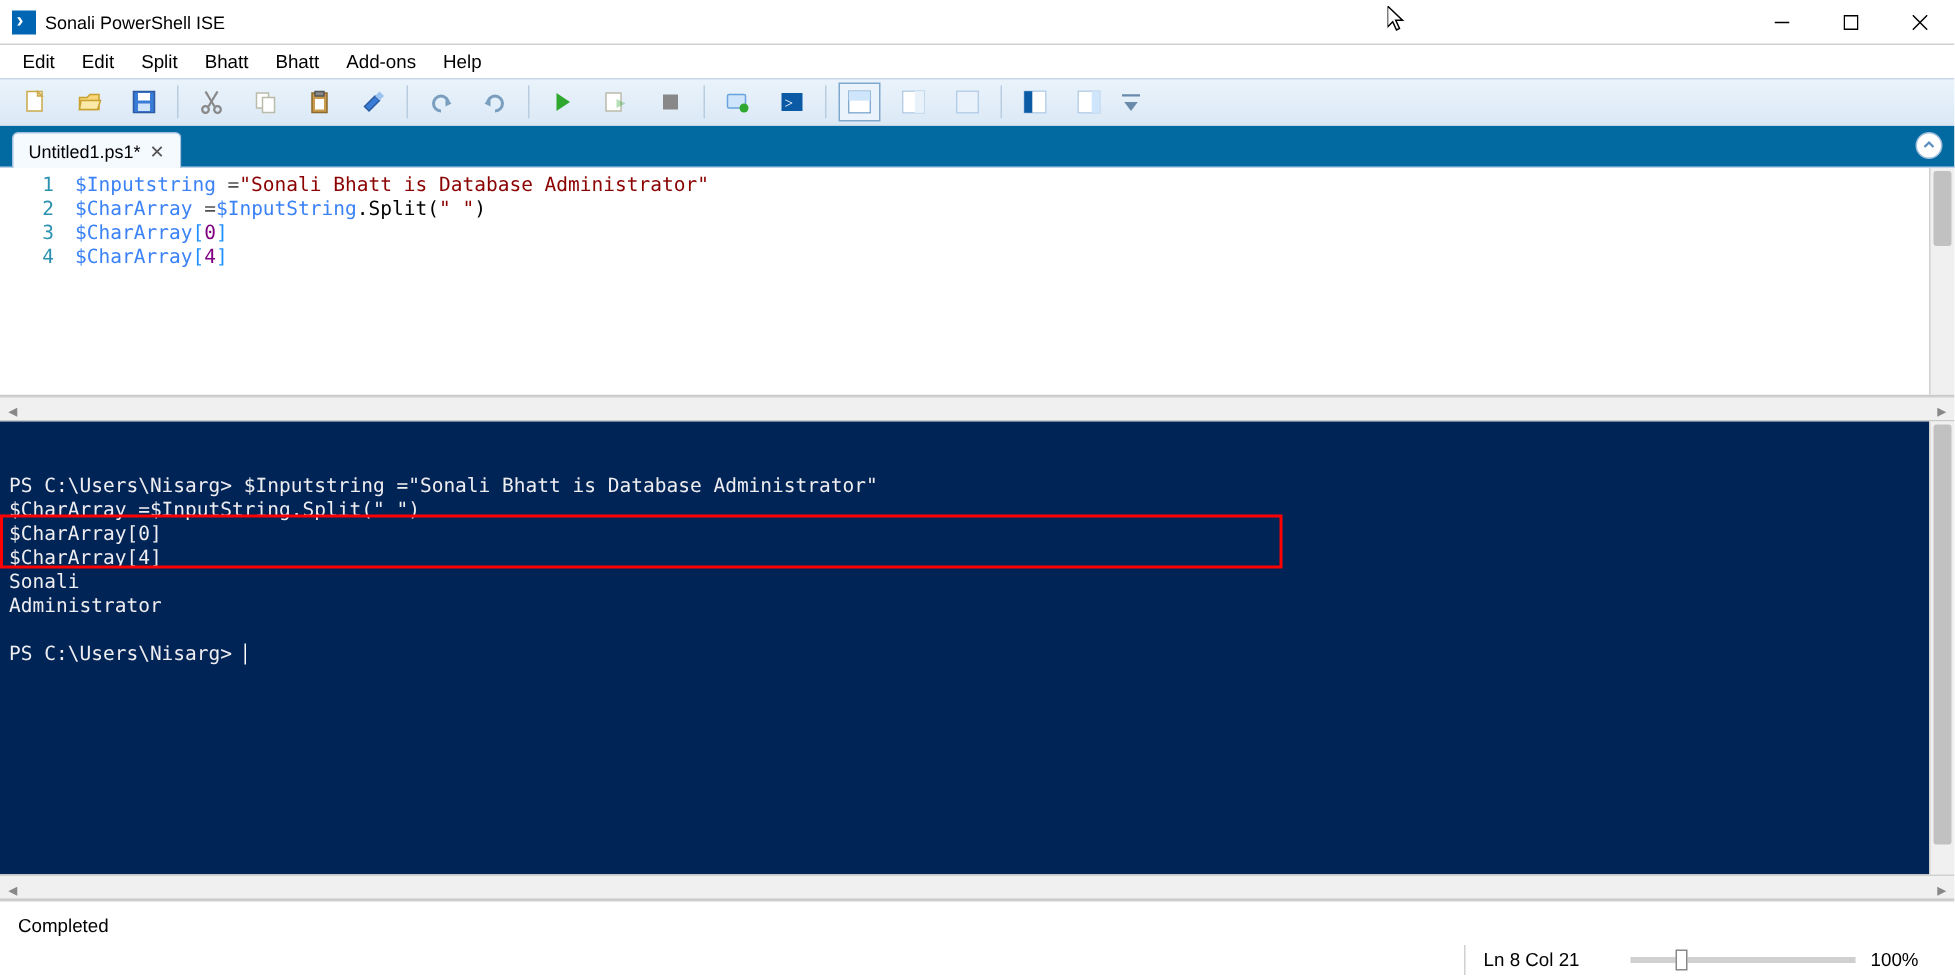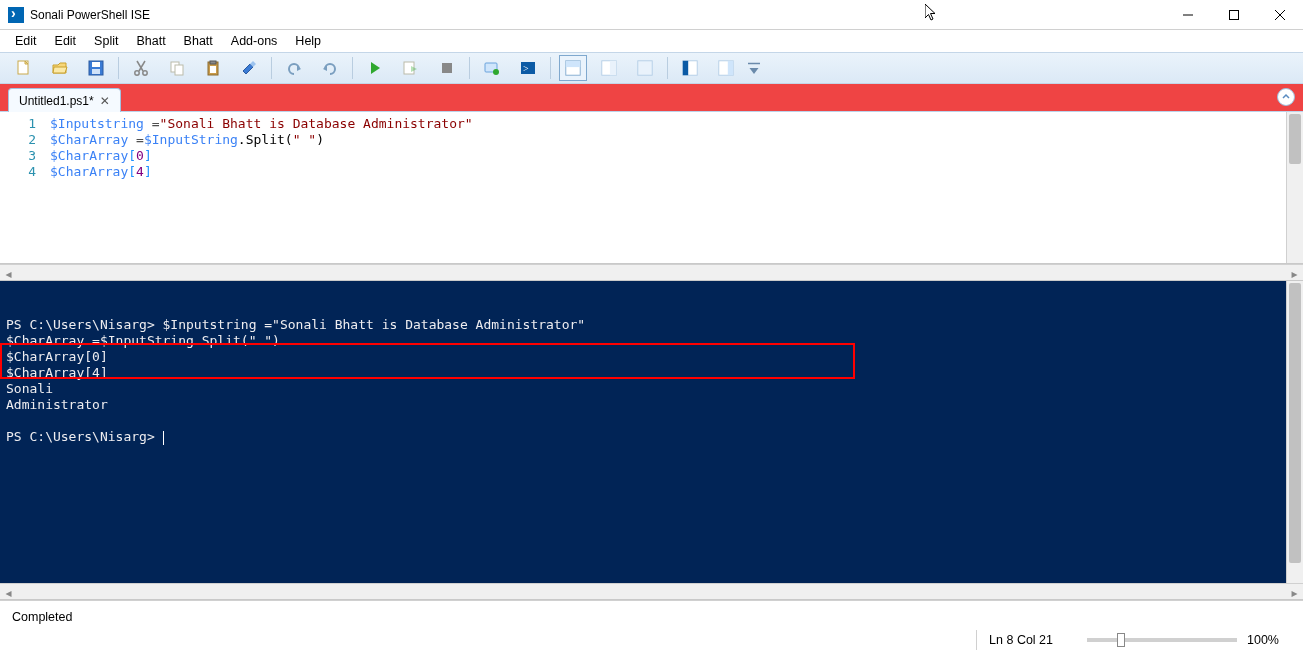--- a/index.html
+++ b/index.html
@@ -19,7 +19,7 @@
   .tbtn { width: 28px; height: 26px; display: flex; align-items: center; justify-content: center; margin: 0 4px; }
   .tsep { width: 1px; height: 22px; background: #b9cde0; margin: 0 4px; }
   .tbtn svg { width: 18px; height: 18px; }
-  .tab-strip { height: 28px; display: flex; align-items: flex-end; padding: 4px 4px 0 8px; border-bottom: 1px solid #bcd3ea; background: #ef4444; position: relative; }
+  .tab-strip { height: 28px; display: flex; align-items: flex-end; padding: 4px 4px 0 8px; border-bottom: 1px solid #bcd3ea; background: #0369a1; position: relative; }
   .tab { height: 24px; padding: 0 10px; border: 1px solid #a4c2e0; border-bottom: none; border-top-left-radius: 4px; border-top-right-radius: 4px; background: #f5faff; display: flex; align-items: center; font-size: 12px; position: relative; top: 1px; }
   .tab .close { margin-left: 6px; color: #555; font-size: 12px; }
   .collapse-btn { position: absolute; right: 8px; top: 4px; width: 18px; height: 18px; border: 1px solid #9dbddc; border-radius: 50%; display:flex; align-items:center; justify-content:center; background:#fff; }

